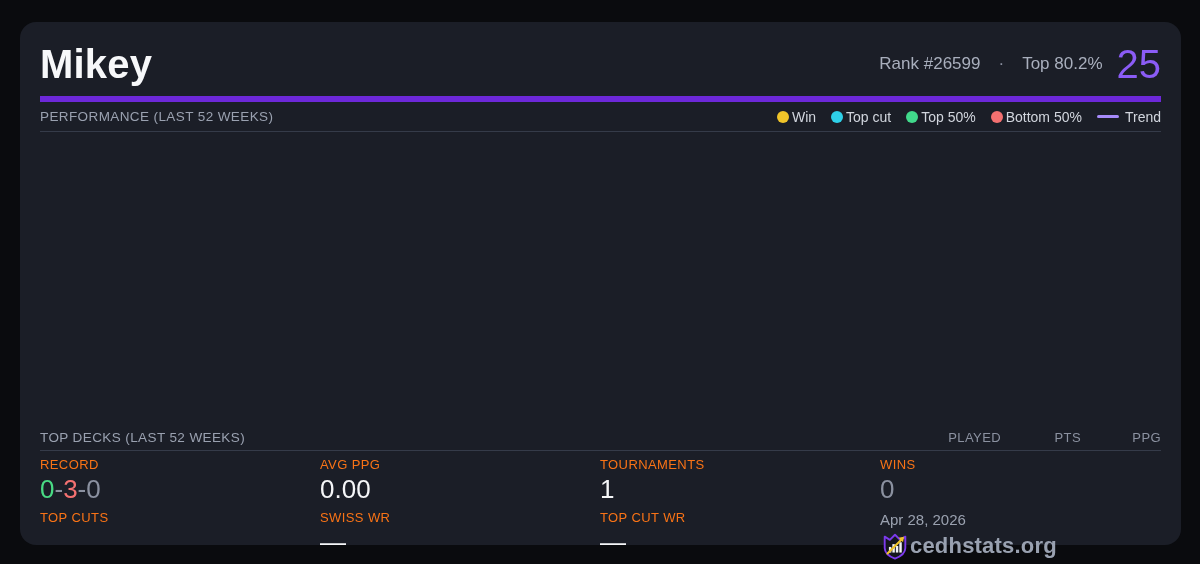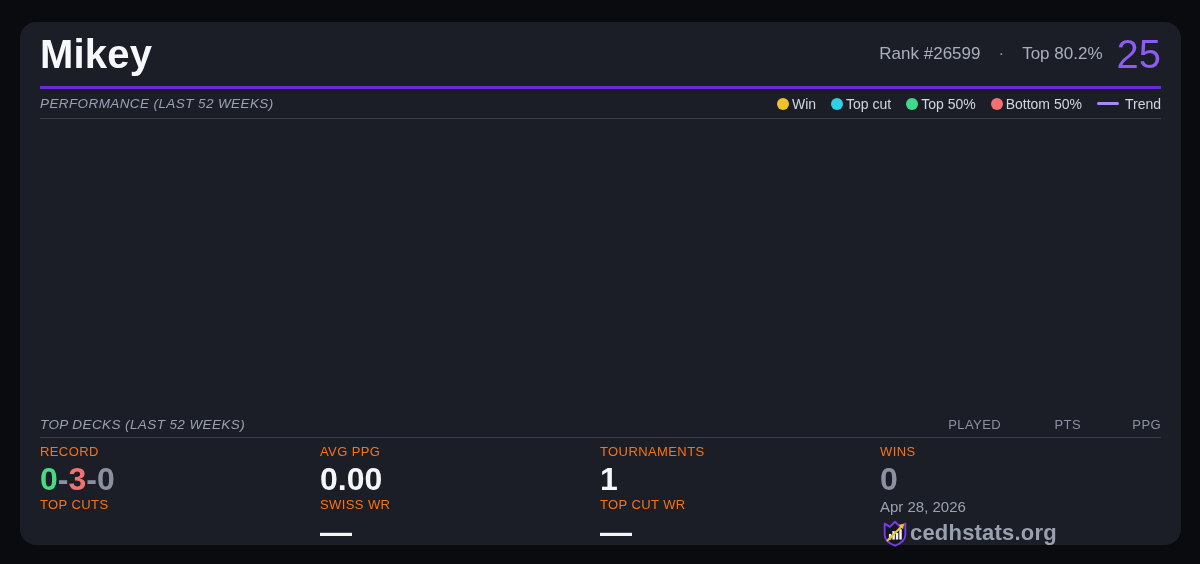--- a/index.html
+++ b/index.html
@@ -25,10 +25,11 @@
   
   .card-header {
     height: 64px;
-    border-bottom: 3px solid #6d28d9;
+    border-bottom: 6px solid #6d28d9;
     display: flex;
     align-items: center;
     justify-content: space-between;
+    padding-top: 10px;
   }
   .player-name {
     font-size: 40px;

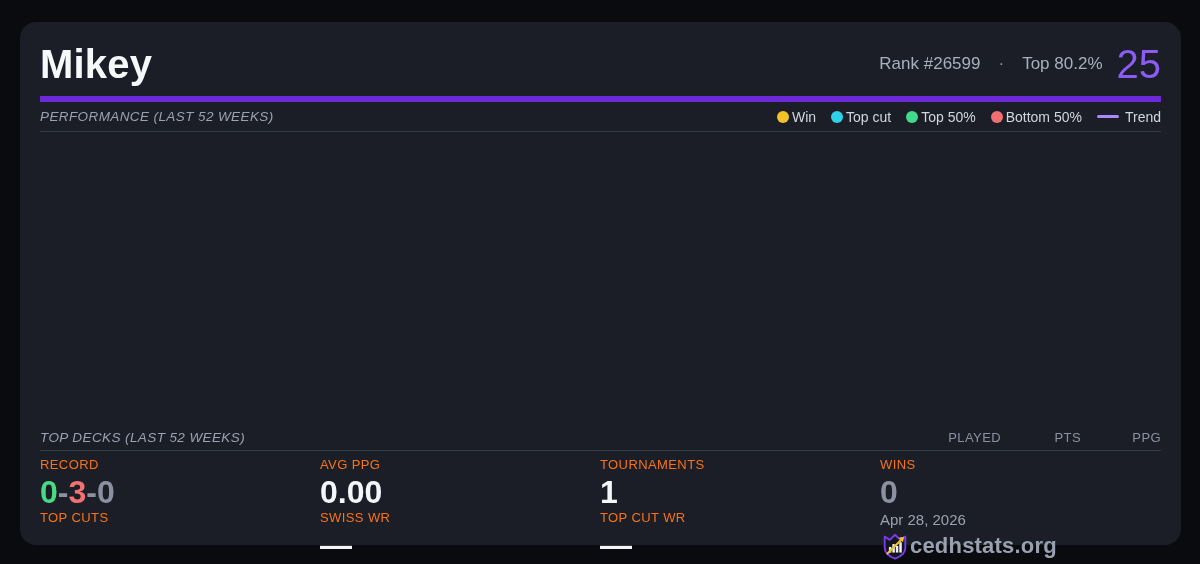--- a/index.html
+++ b/index.html
@@ -68,7 +68,6 @@
     font-size: 13.5px;
     color: #9aa1b0;
     letter-spacing: 0.4px;
-    font-style: italic;
   }
   .legend {
     display: flex;

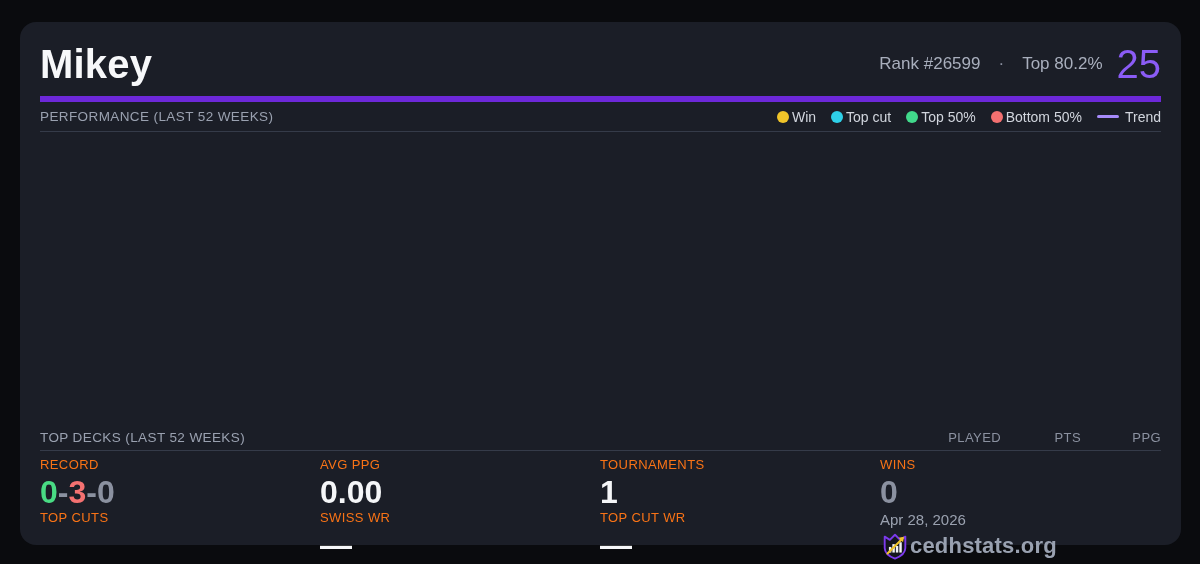--- a/index.html
+++ b/index.html
@@ -132,8 +132,8 @@
     margin-bottom: 3px;
   }
   .stat-value {
-    font-size: 32px;
-    font-weight: 700;
+    font-size: 26px;
+    font-weight: 400;
     color: #f5f6f8;
     line-height: 1.1;
   }

